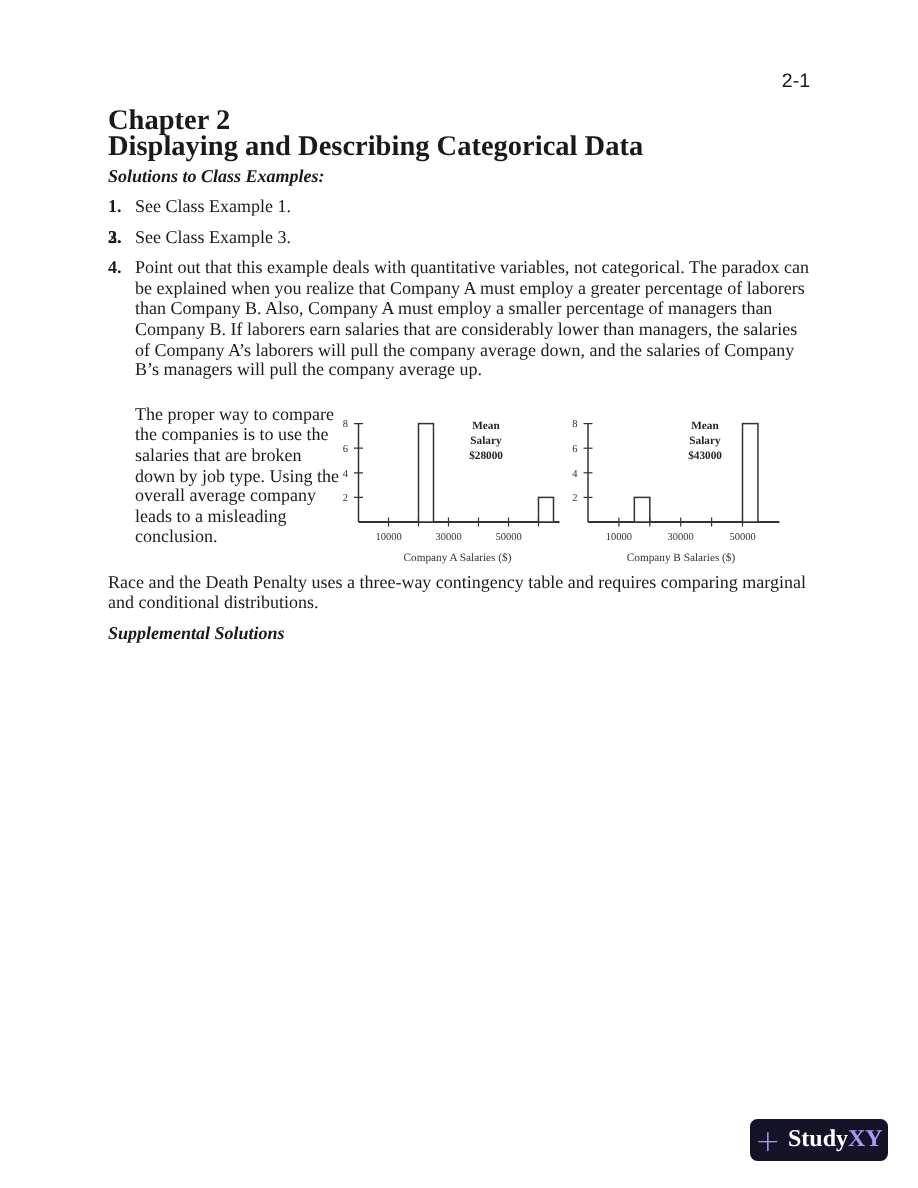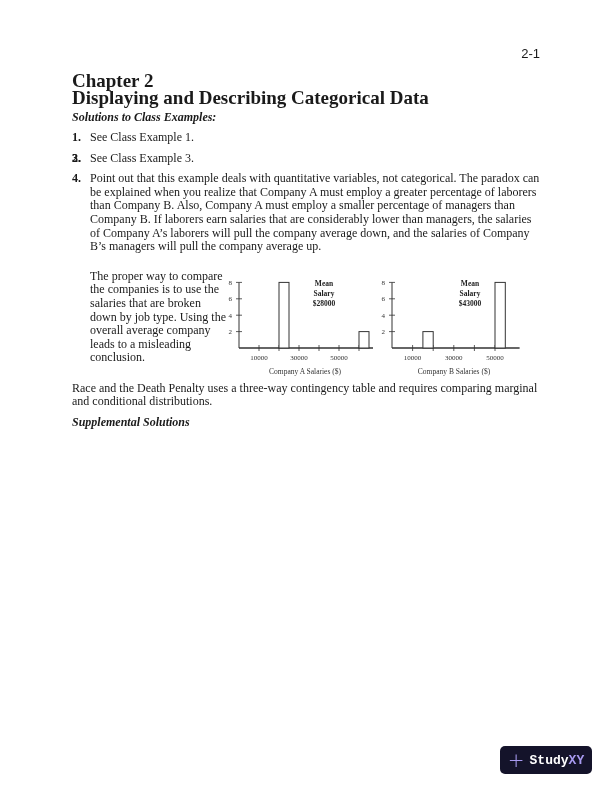--- a/index.html
+++ b/index.html
@@ -23,7 +23,7 @@
   .badge { position: absolute; right: 20px; bottom: 18px; width: 92px; height: 28px; background: #14132a;
            border-radius: 5px; display: flex; align-items: center; justify-content: center; gap: 5px; }
   .badge .plus { color: #a89af0; font-size: 20px; line-height: 20px; font-family: "DejaVu Sans", sans-serif; font-weight: 300; }
-  .badge .brand { font-family: Liberation Mono, monospace; font-weight: bold; font-size: 13px; color: #ffffff; }
+  .badge .brand { font-family: Liberation Serif, serif; font-weight: bold; font-size: 16px; color: #ffffff; }
   .badge .brand .xy { color: #a89af0; }
 </style>
 </head>

